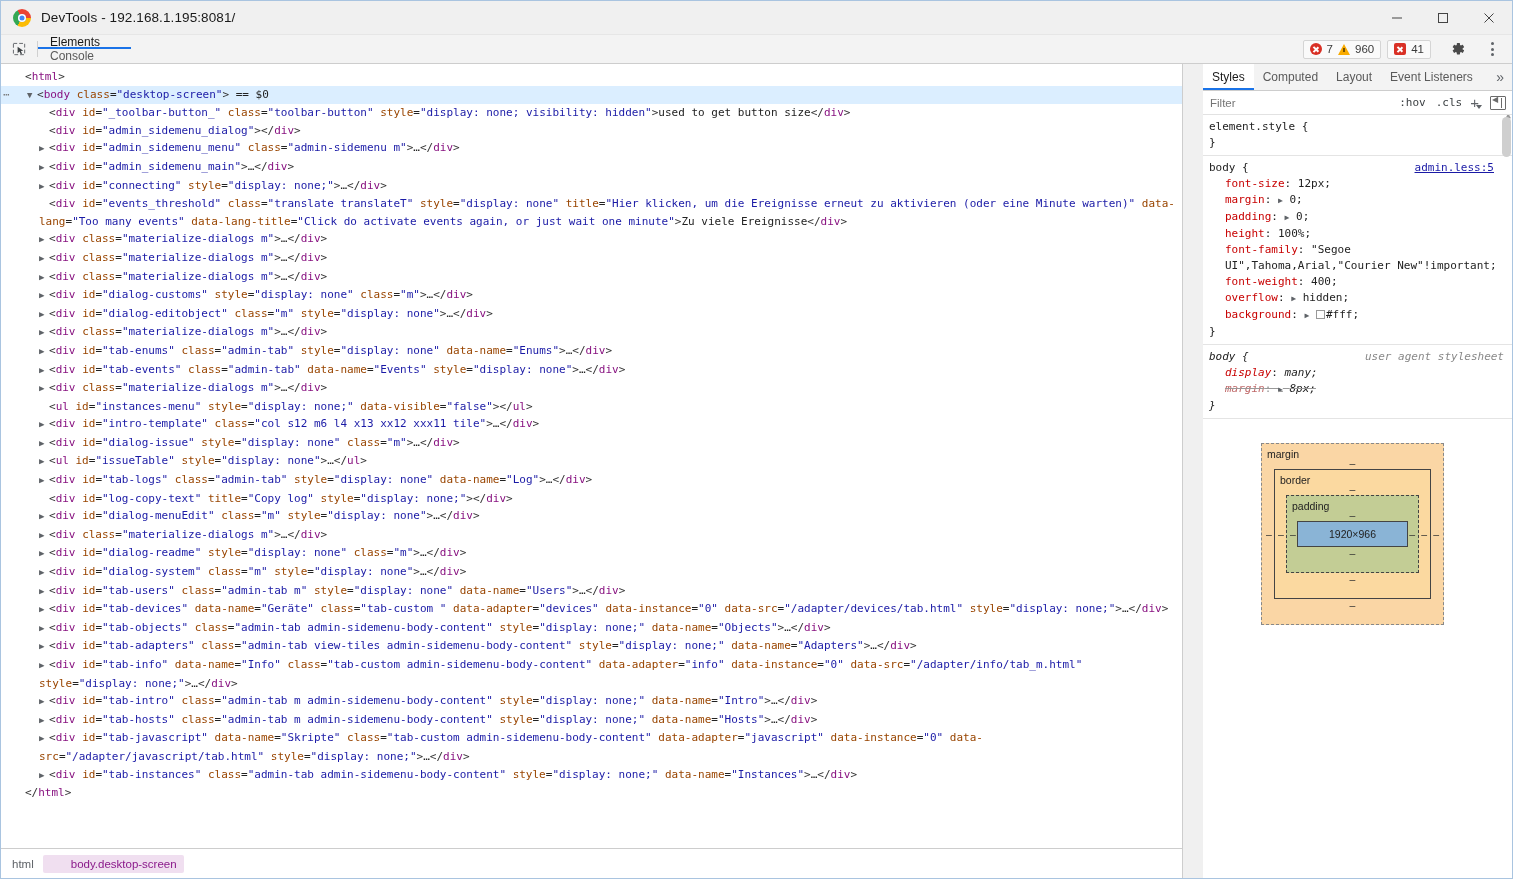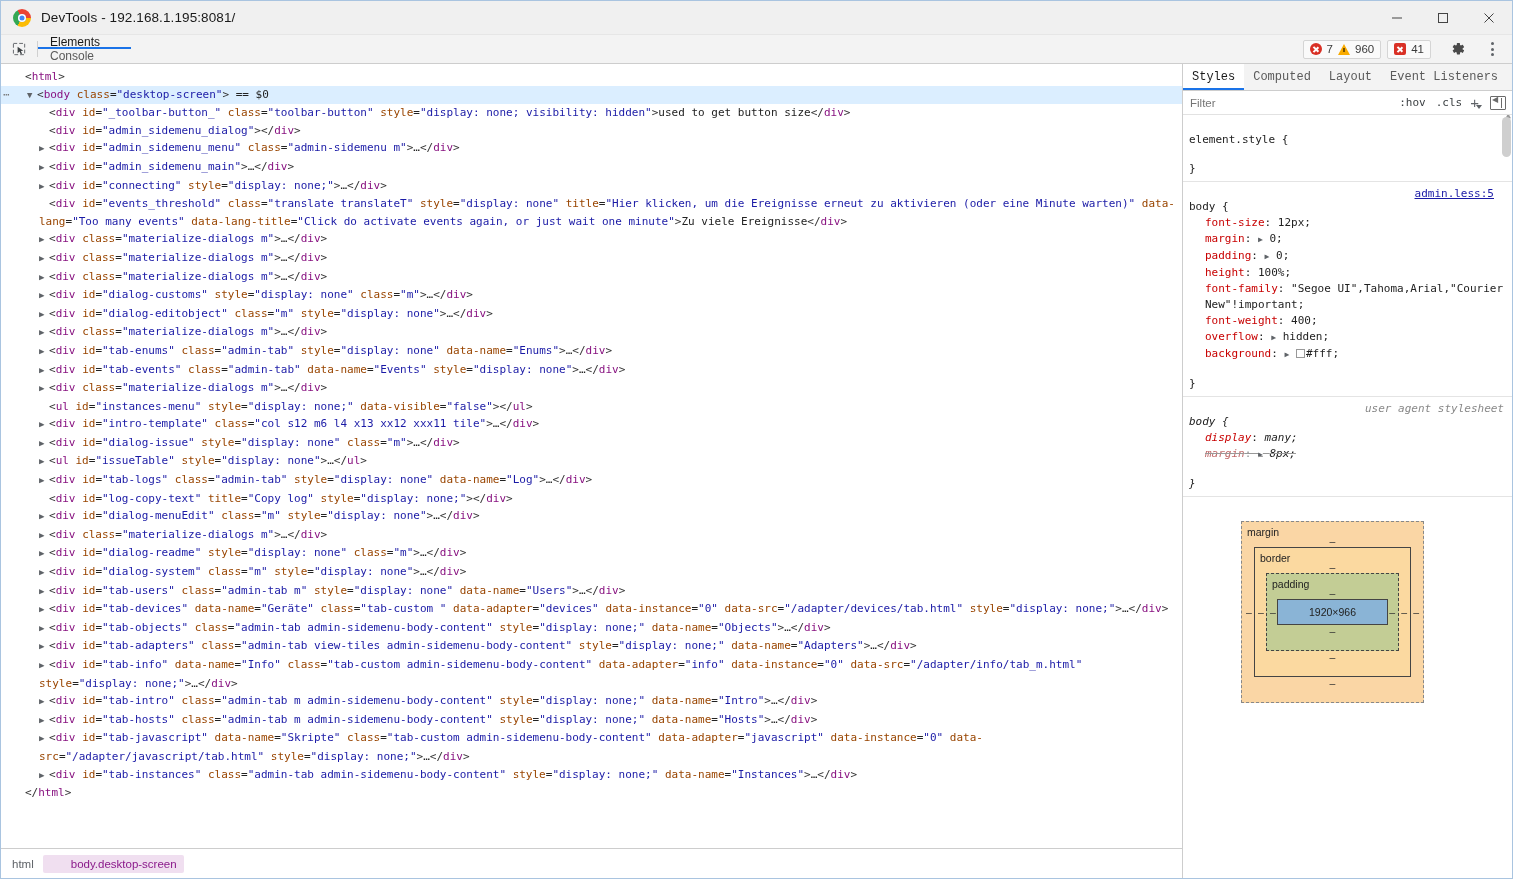--- a/index.html
+++ b/index.html
@@ -59,7 +59,7 @@
   .kebab i { width:3px; height:3px; border-radius:50%; background:#5f6368; display:block; }
 
   
-  .main { flex:1 1 auto; display:flex; min-height:0; }
+  .main { flex:1 1 auto; display:flex; min-height:0;gap:20px; }
 
   
   .elements-pane { width:1182px; flex:0 0 1182px; display:flex; flex-direction:column;

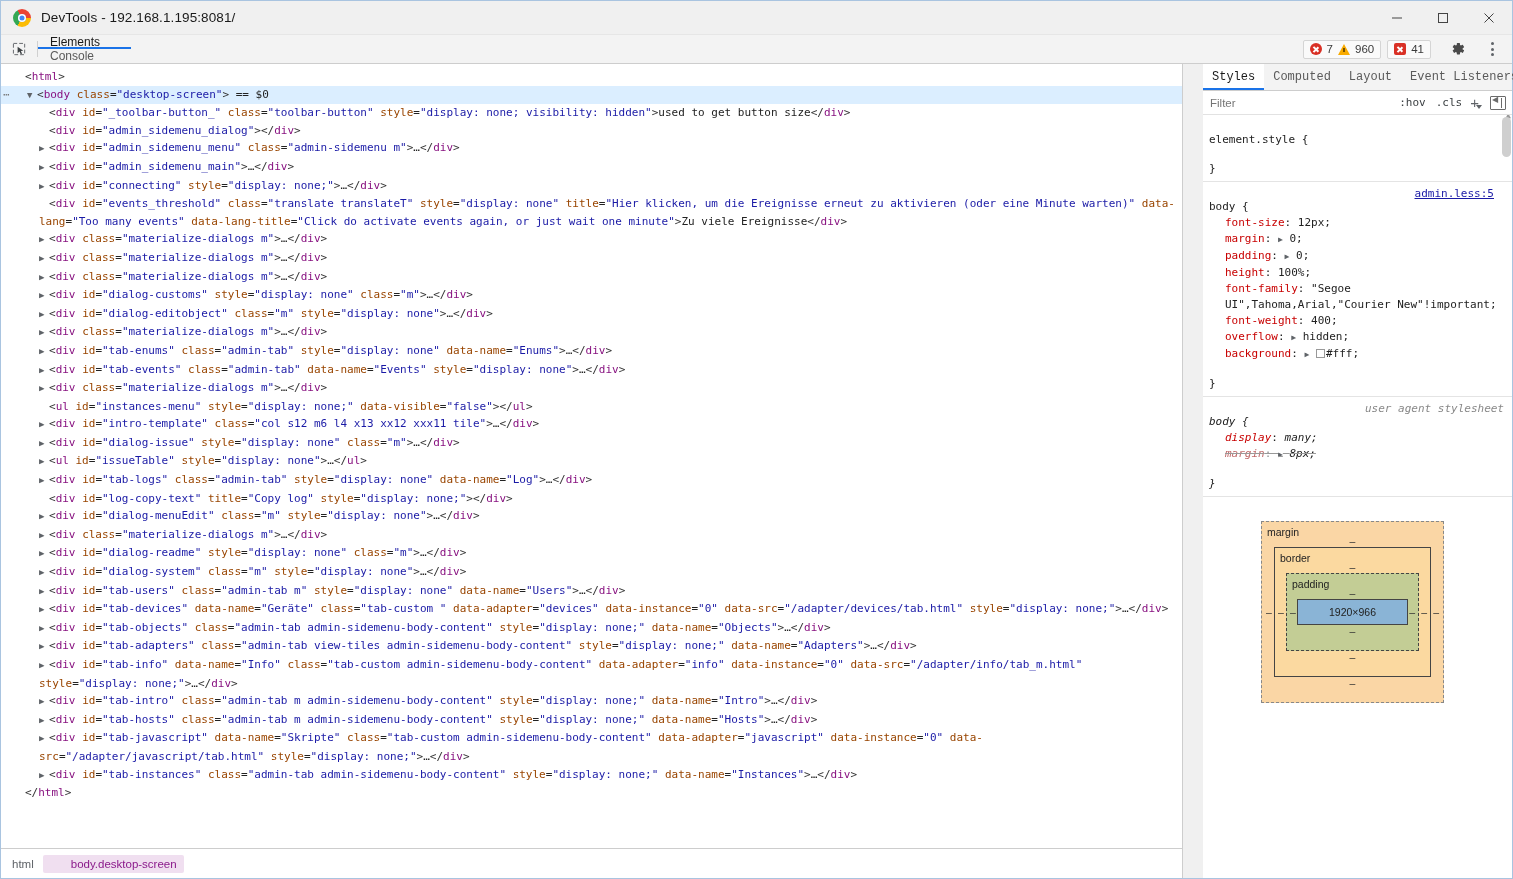--- a/index.html
+++ b/index.html
@@ -88,7 +88,7 @@
   .styles-pane { flex:1 1 auto; display:flex; flex-direction:column; min-width:0; background:#fff; }
   .styles-tabs { height:27px; flex:0 0 27px; display:flex; align-items:stretch;
                  border-bottom:1px solid #cdcdcd; background:#f3f3f3; }
-  .stab { padding:0 9px; display:flex; align-items:center; font-size:12px; color:#5a5a5a; white-space:nowrap;font-family:Liberation Mono, monospace;}
+  .stab { padding:0 9px; display:flex; align-items:center; font-size:12px; color:#5a5a5a; white-space:nowrap;}
   .stab.active { color:#1a1a1a; box-shadow:inset 0 -2px 0 #1a73e8; background:#fff;}
   .stab.more { color:#5f6368; font-size:14px; margin-left:auto; padding:0 8px; }
 

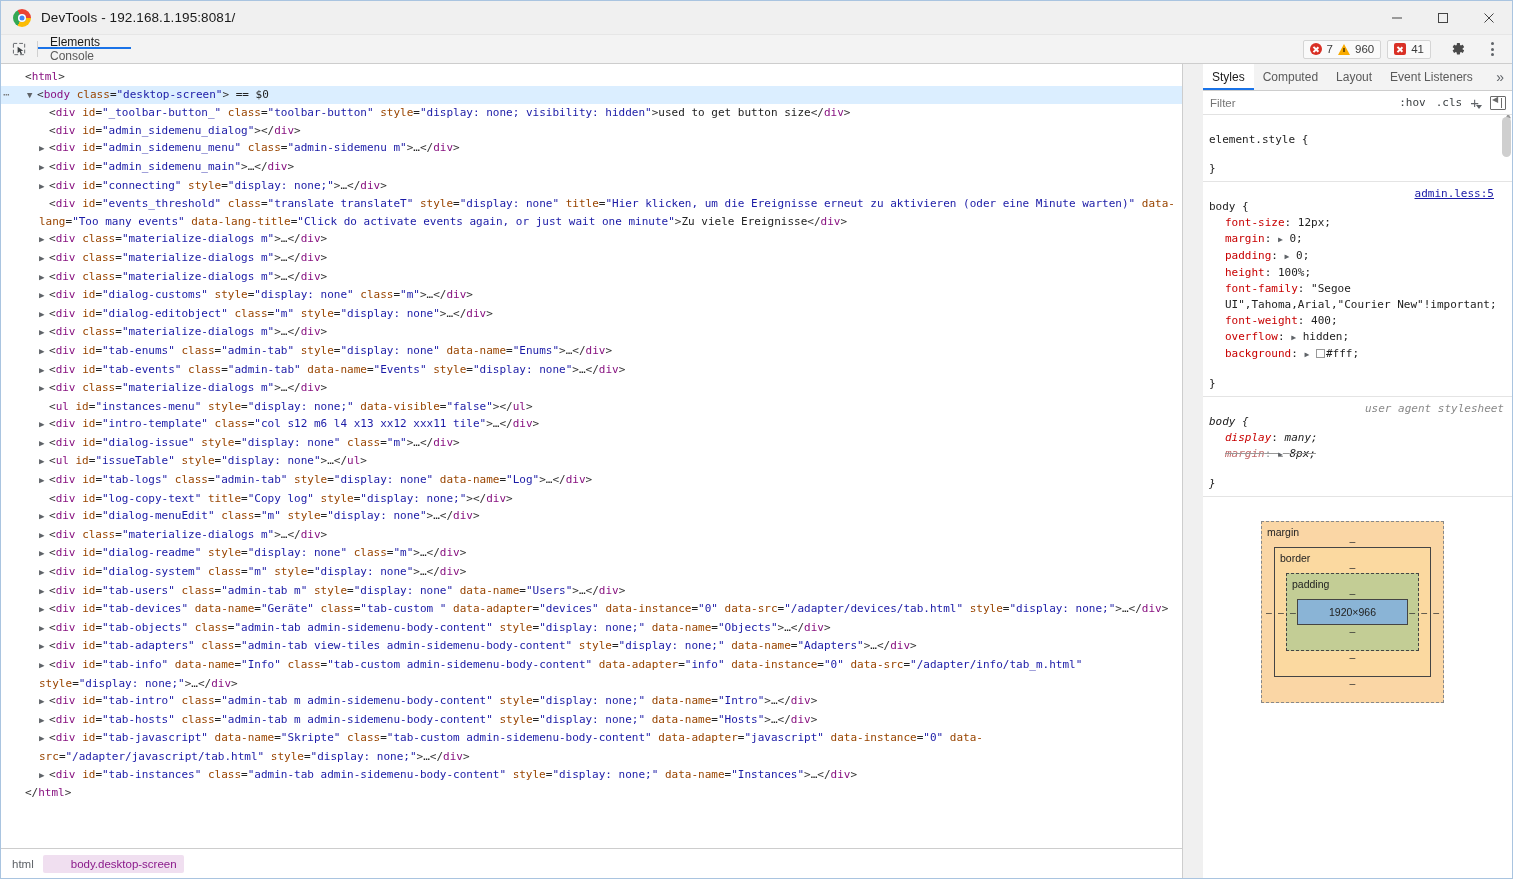--- a/index.html
+++ b/index.html
@@ -113,7 +113,7 @@
   .rule .src { position:absolute; right:18px; top:4px; color:#1a1aa6; text-decoration:underline;
                font-size:11px; }
   .rule .src.ua { color:#888; font-style:italic; text-decoration:none; right:8px;}
-  .sel { color:#222;margin-top:13px; }
+  .sel { color:#222; }
   .rule.ua .sel, .rule.ua .prop, .rule.ua .pval { font-style:italic; }
   .decl { padding-left:16px; white-space:pre-wrap; }
   .prop { color:#c80000; }

